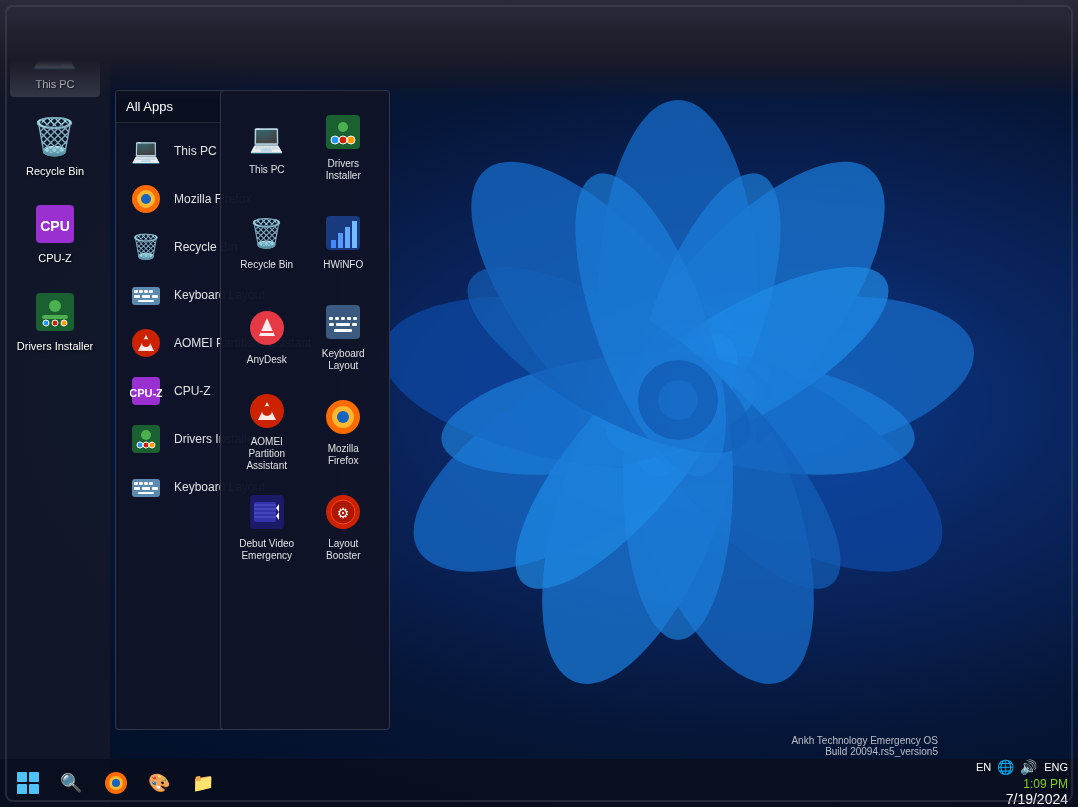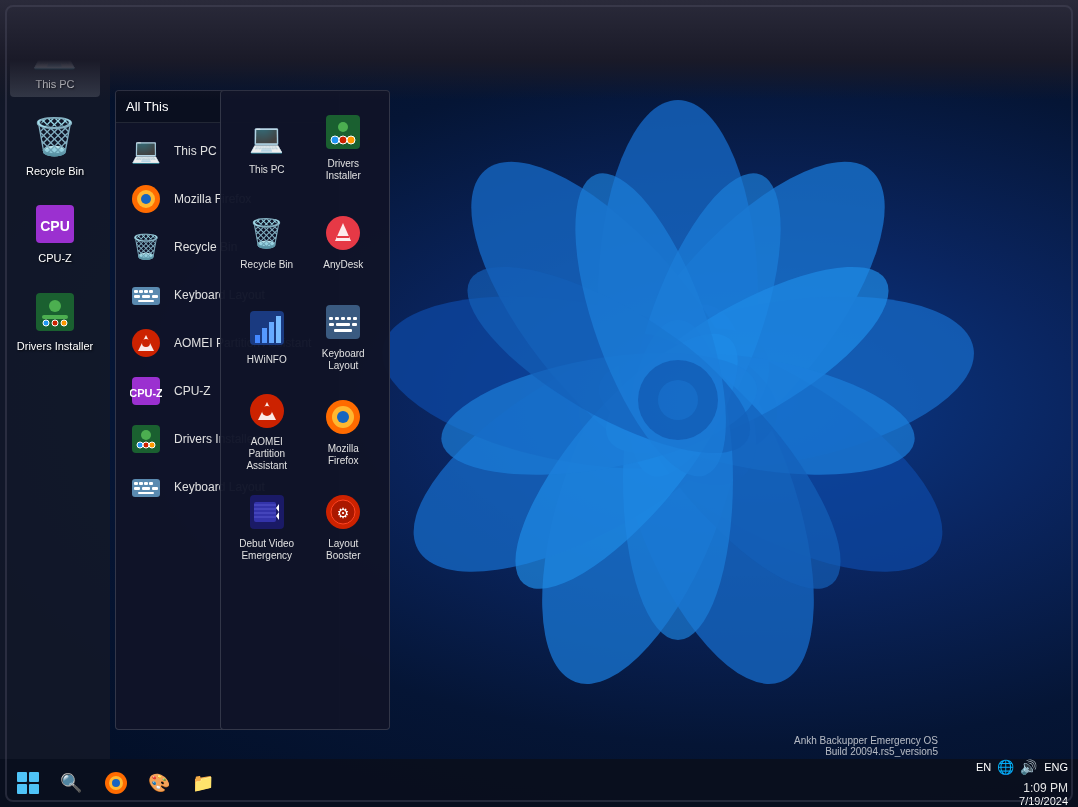--- a/index.html
+++ b/index.html
@@ -387,7 +387,7 @@
 
   <div class="start-menu">
     <div class="start-menu-header">
-      <span>All This</span>
+      <span>All Apps</span>
     </div>
     <div class="start-menu-items">
 

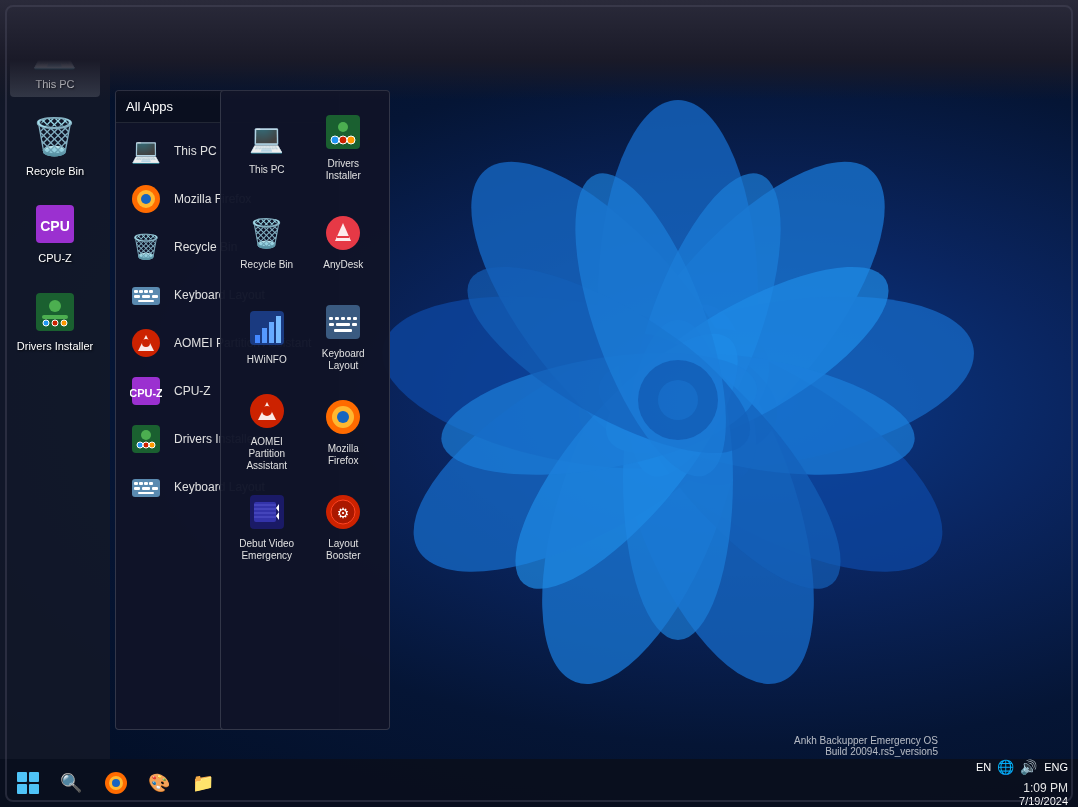--- a/index.html
+++ b/index.html
@@ -511,17 +511,6 @@
     <div class="app-grid-item">
       <div class="ag-icon">
         <svg width="36" height="36" viewBox="0 0 36 36">
-          <circle cx="18" cy="18" r="17" fill="#e63946"></circle>
-          <path d="M10 26 L18 8 L26 26 Z" fill="white" opacity="0.9"></path>
-          <rect x="12" y="21" width="12" height="2" fill="#e63946"></rect>
-        </svg>
-      </div>
-      <div class="ag-label">AnyDesk</div>
-    </div>
-
-    <div class="app-grid-item">
-      <div class="ag-icon">
-        <svg width="36" height="36" viewBox="0 0 36 36">
           <rect x="1" y="1" width="34" height="34" rx="4" fill="#1a3a80"></rect>
           <rect x="6" y="25" width="5" height="8" fill="#4488ff"></rect>
           <rect x="13" y="18" width="5" height="15" fill="#5599ff"></rect>
@@ -530,6 +519,17 @@
         </svg>
       </div>
       <div class="ag-label">HWiNFO</div>
+    </div>
+
+    <div class="app-grid-item">
+      <div class="ag-icon">
+        <svg width="36" height="36" viewBox="0 0 36 36">
+          <circle cx="18" cy="18" r="17" fill="#e63946"></circle>
+          <path d="M10 26 L18 8 L26 26 Z" fill="white" opacity="0.9"></path>
+          <rect x="12" y="21" width="12" height="2" fill="#e63946"></rect>
+        </svg>
+      </div>
+      <div class="ag-label">AnyDesk</div>
     </div>
 
     <div class="app-grid-item">

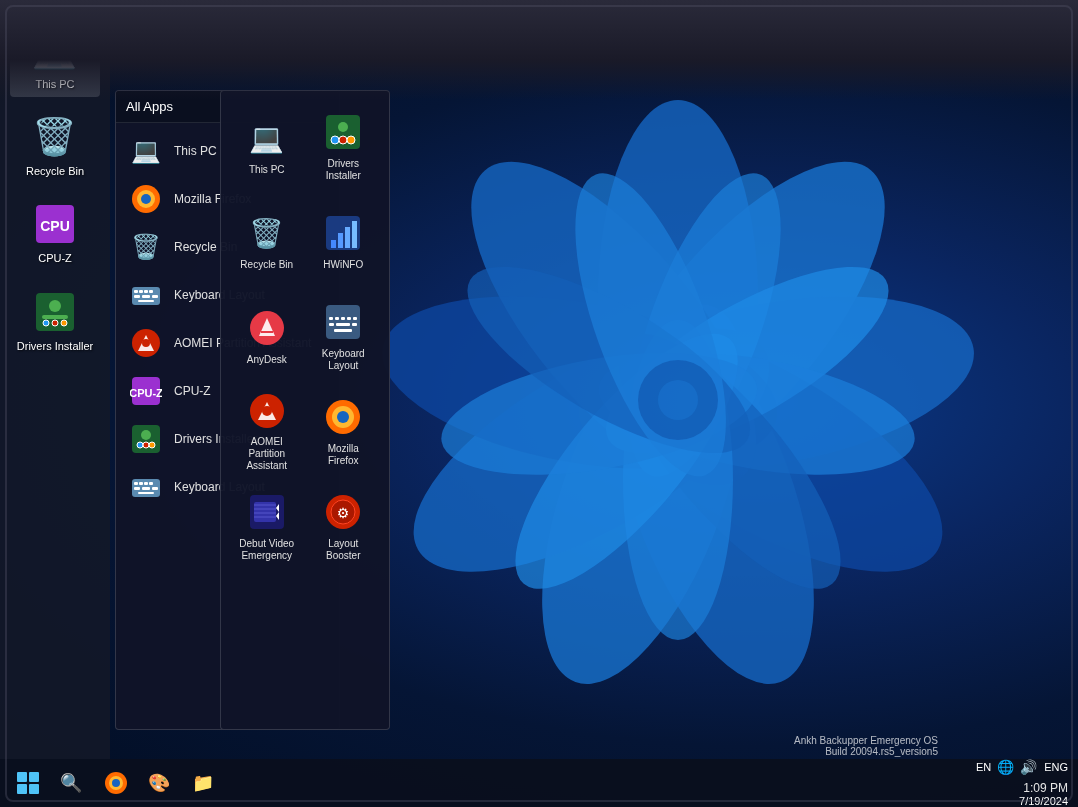--- a/index.html
+++ b/index.html
@@ -604,7 +604,7 @@
   </div>
 
   <div class="os-info">
-    <div>Ankh Backupper Emergency OS</div>
+    <div>Ankh Technology Emergency OS</div>
     <div>Build 20094.rs5_version5</div>
   </div>
 

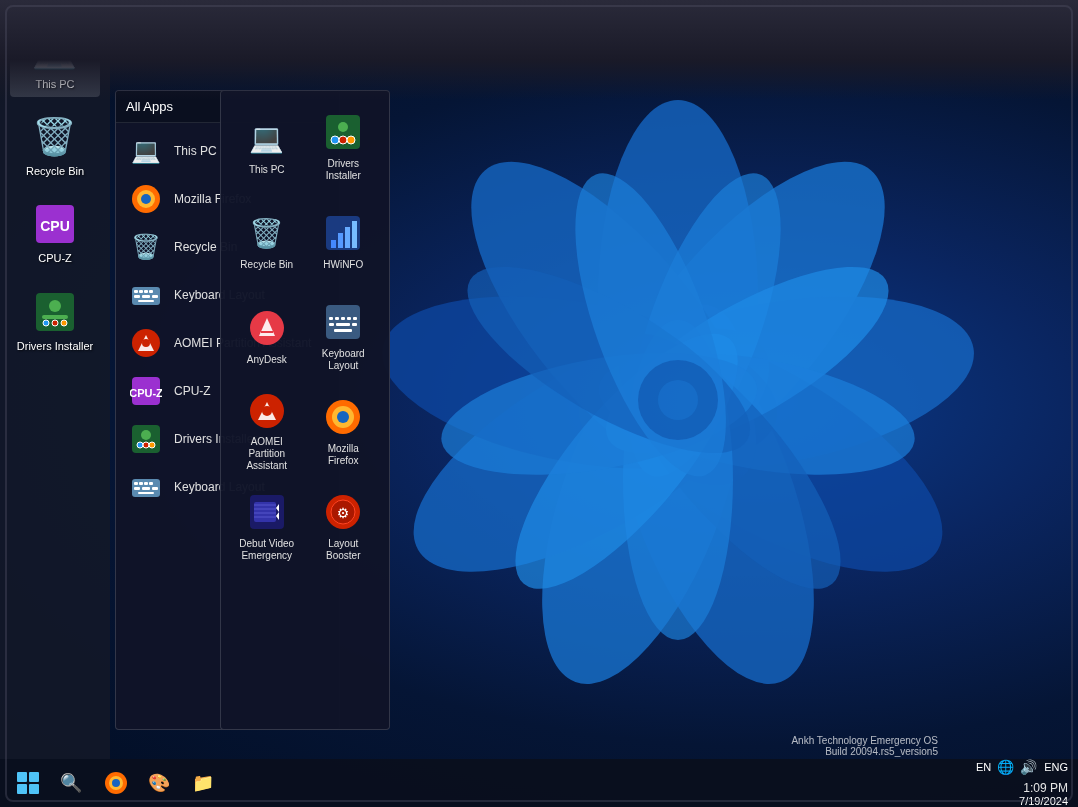--- a/index.html
+++ b/index.html
@@ -108,7 +108,7 @@
     }
 
     .taskbar-time {
-      color: #e5e5e5;
+      color: #84cc16;
       font-size: 12px;
       text-align: right;
     }

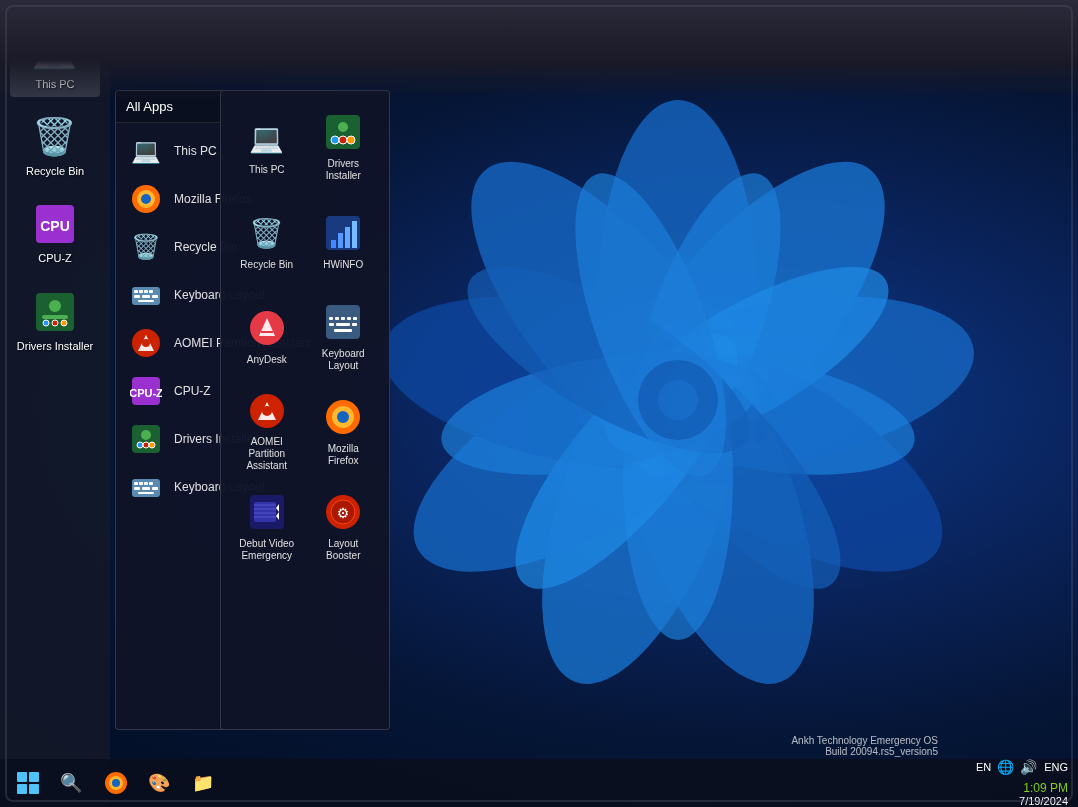--- a/index.html
+++ b/index.html
@@ -115,7 +115,7 @@
 
     .taskbar-date {
       color: #ffffff;
-      font-size: 11px;
+      font-size: 14px;
     }
 
     .sys-tray-label {

